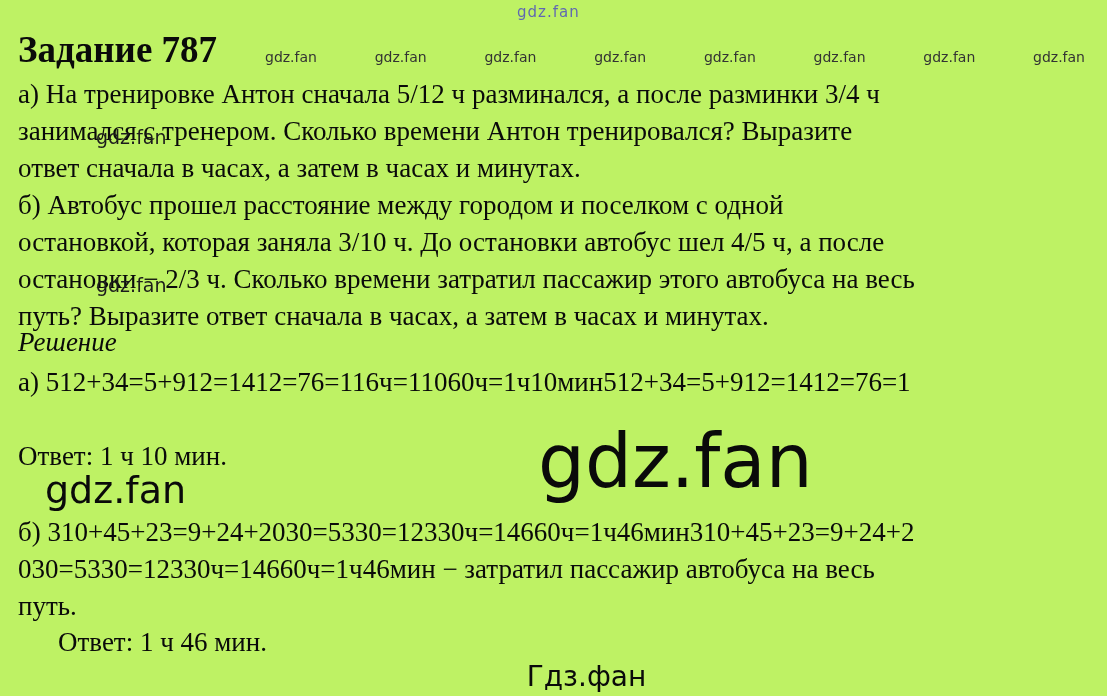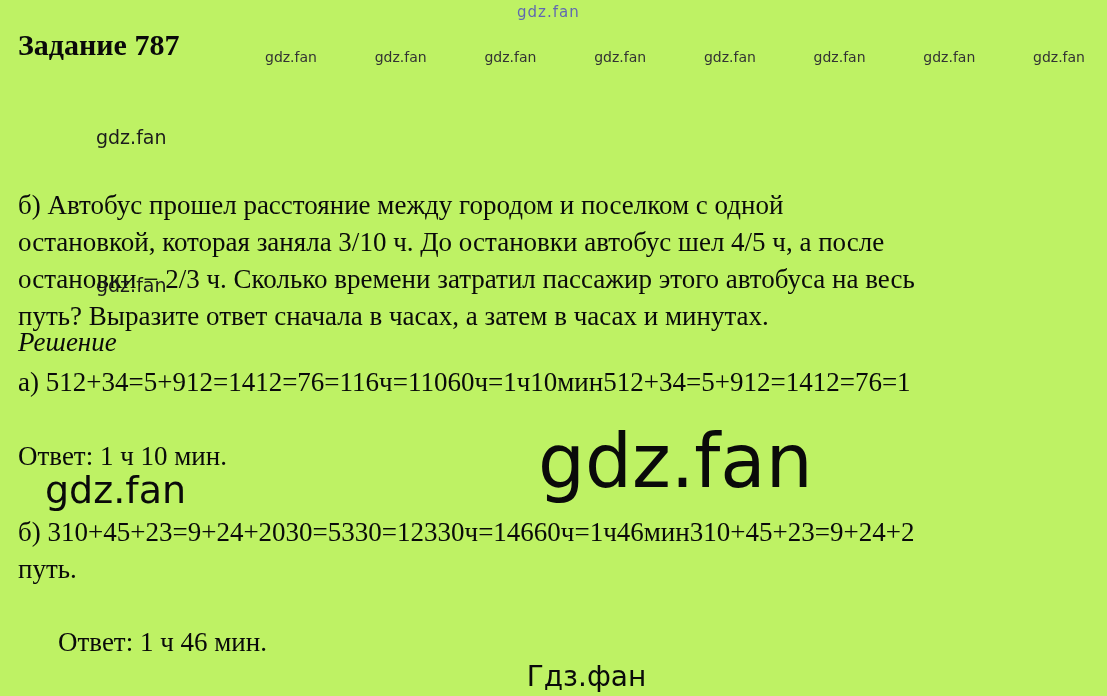--- a/index.html
+++ b/index.html
@@ -28,7 +28,7 @@
     position: absolute;
     top: 28px;
     left: 18px;
-    font-size: 30px;
+    font-size: 37px;
     font-weight: bold;
     white-space: nowrap;
     color: #0a0a0a;

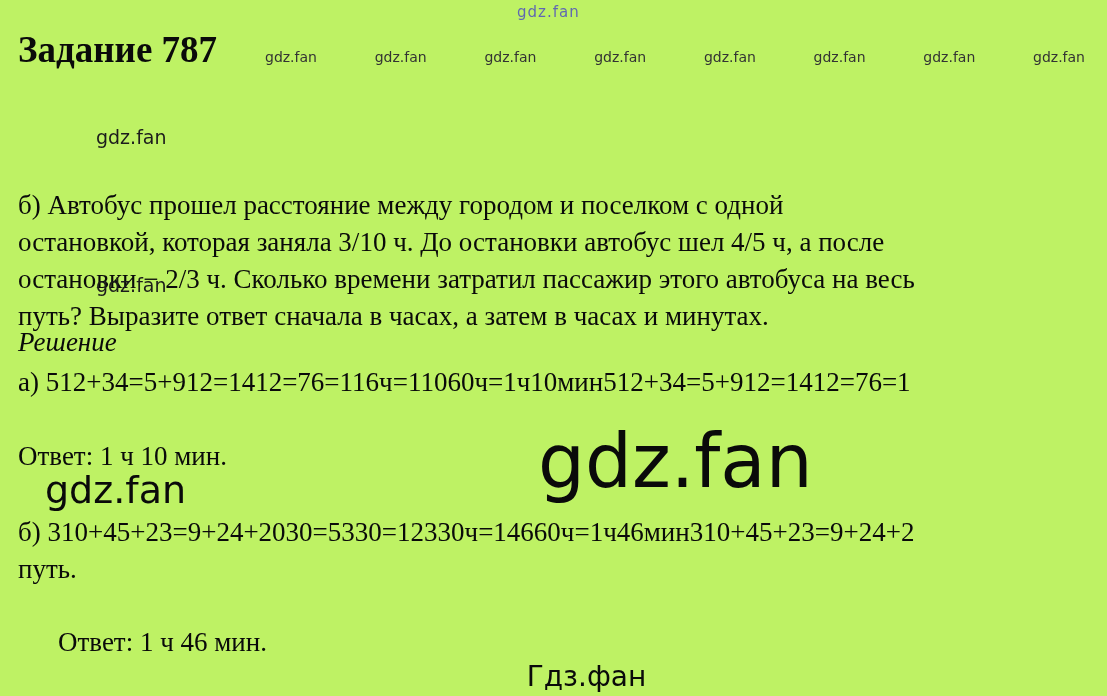--- a/index.html
+++ b/index.html
@@ -130,6 +130,11 @@
 
   <div id="page-title">Задание 787</div>
 
+  <div id="problem-a" class="serif-line para">
+    <span class="line">а) На тренировке Антон сначала 5/12 ч разминался, а после разминки 3/4 ч</span>
+    <span class="line">занимался с тренером. Сколько времени Антон тренировался? Выразите</span>
+    <span class="line">ответ сначала в часах, а затем в часах и минутах.</span>
+  </div>
 
   <div id="wm-inline-a" class="wm-inline">gdz.fan</div>
 

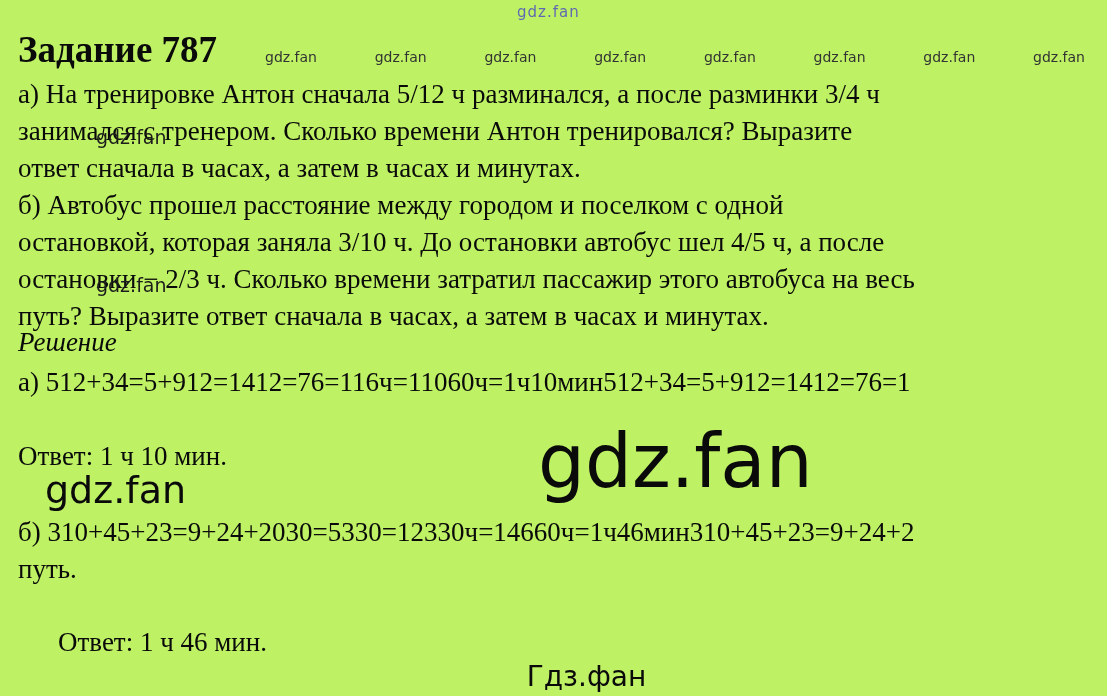--- a/index.html
+++ b/index.html
@@ -161,6 +161,7 @@
 
   <div id="solution-b" class="serif-line para">
     <span class="line">б) 310+45+23=9+24+2030=5330=12330ч=14660ч=1ч46мин310+45+23=9+24+2</span>
+    <span class="line">030=5330=12330ч=14660ч=1ч46мин − затратил пассажир автобуса на весь</span>
     <span class="line">путь.</span>
   </div>
 

